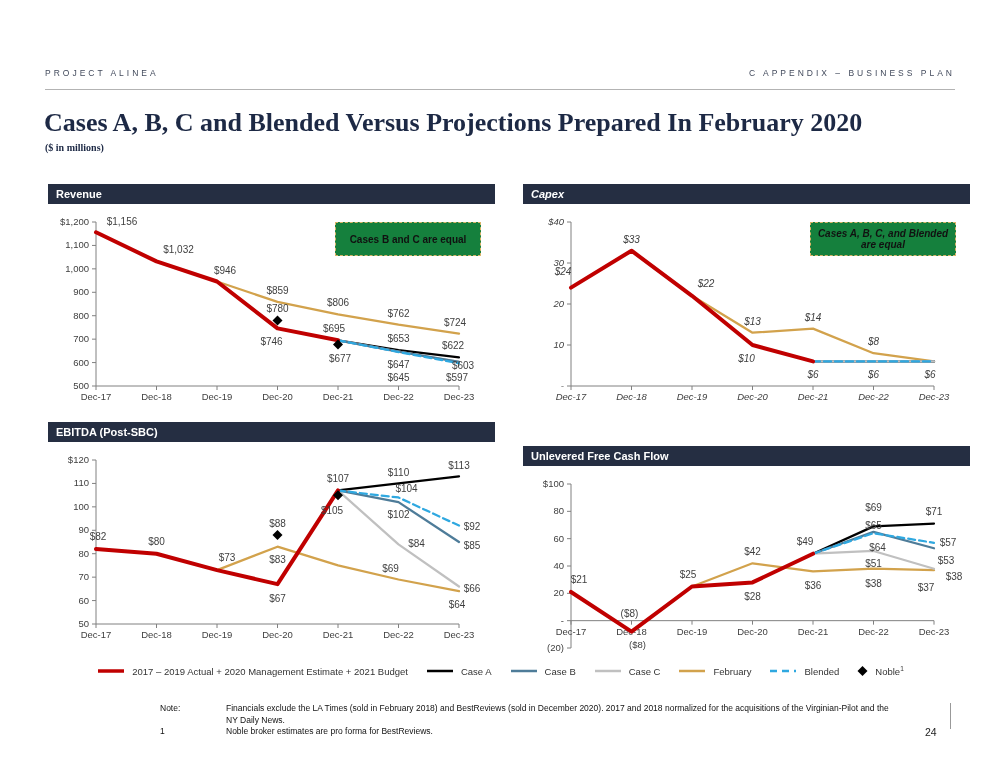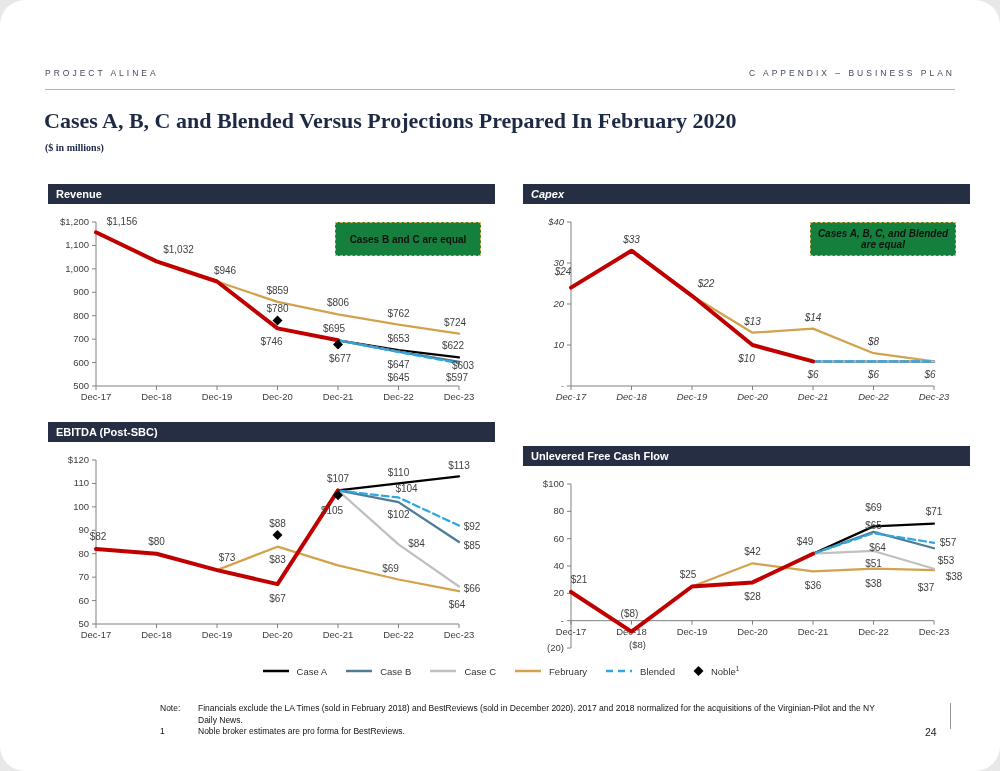--- a/index.html
+++ b/index.html
@@ -4,7 +4,7 @@
 <style>
   html,body{margin:0;padding:0;background:#e8e8e8;}
   .page{position:relative;width:1000px;height:771px;background:#ffffff;margin:0 auto;
-        font-family:"Liberation Sans",sans-serif;overflow:hidden;border-radius:25px;}
+        font-family:"Liberation Sans",sans-serif;overflow:hidden;}
   
   .hdr{position:absolute;top:68px;left:45px;right:45px;display:flex;justify-content:space-between;
        font-size:8.5px;letter-spacing:3px;color:#424a5c;}

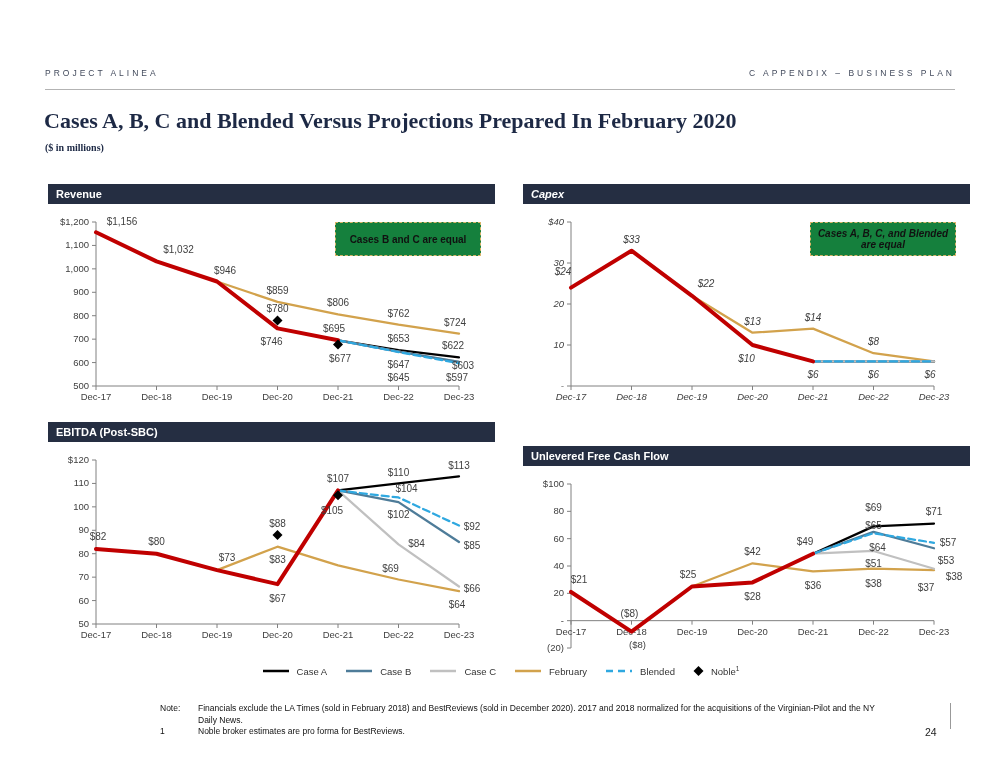--- a/index.html
+++ b/index.html
@@ -11,7 +11,7 @@
   .hdr-rule{position:absolute;top:89px;left:45px;width:910px;height:1px;background:#b3b3b3;}
   
   .title{position:absolute;top:108px;left:44px;width:920px;
-         font-family:"Liberation Serif",serif;font-weight:700;font-size:22px;color:#1d2945;}
+         font-family:"Liberation Serif",serif;font-weight:700;font-size:26px;color:#1d2945;}
   .subtitle{position:absolute;top:142px;left:45px;
             font-family:"Liberation Serif",serif;font-weight:700;font-size:10px;color:#1d2945;}
   

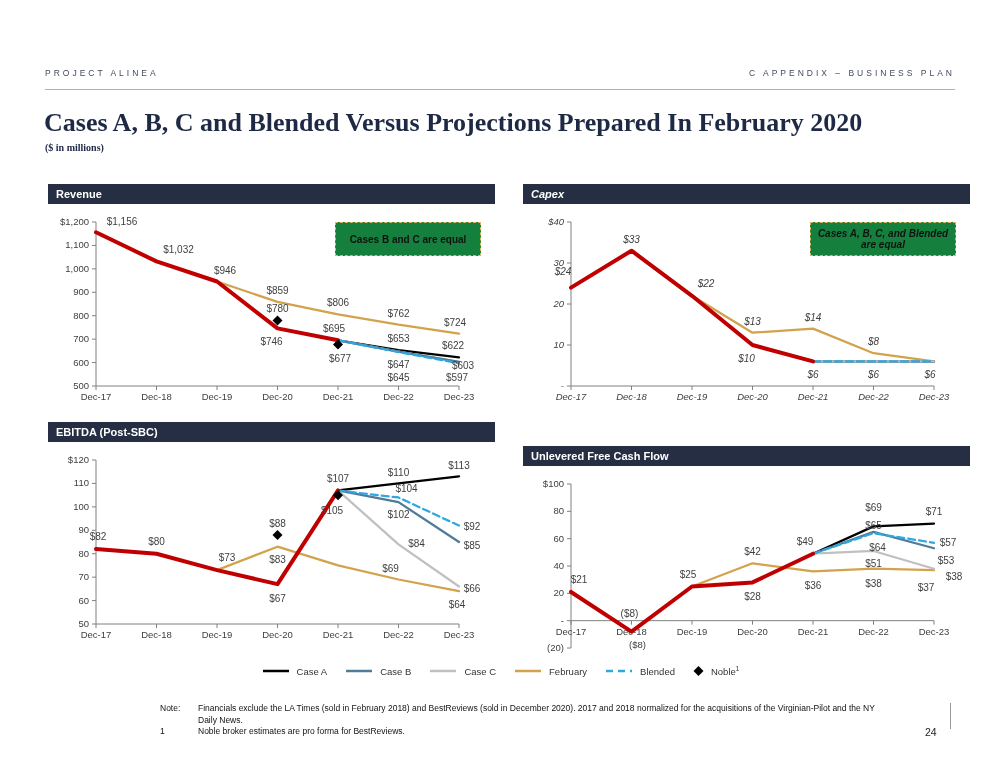--- a/index.html
+++ b/index.html
@@ -311,6 +311,12 @@
   <div class="legend">
       <span class="lg-item">
         <svg width="30" height="10">
+          <line x1="2" y1="5" x2="28" y2="5" stroke="#c00000" stroke-width="3.5"></line>
+        </svg>
+        <span class="lg-label">2017 – 2019 Actual + 2020 Management Estimate + 2021 Budget</span>
+      </span>
+      <span class="lg-item">
+        <svg width="30" height="10">
           <line x1="2" y1="5" x2="28" y2="5" stroke="#000000" stroke-width="2.5"></line>
         </svg>
         <span class="lg-label">Case A</span>

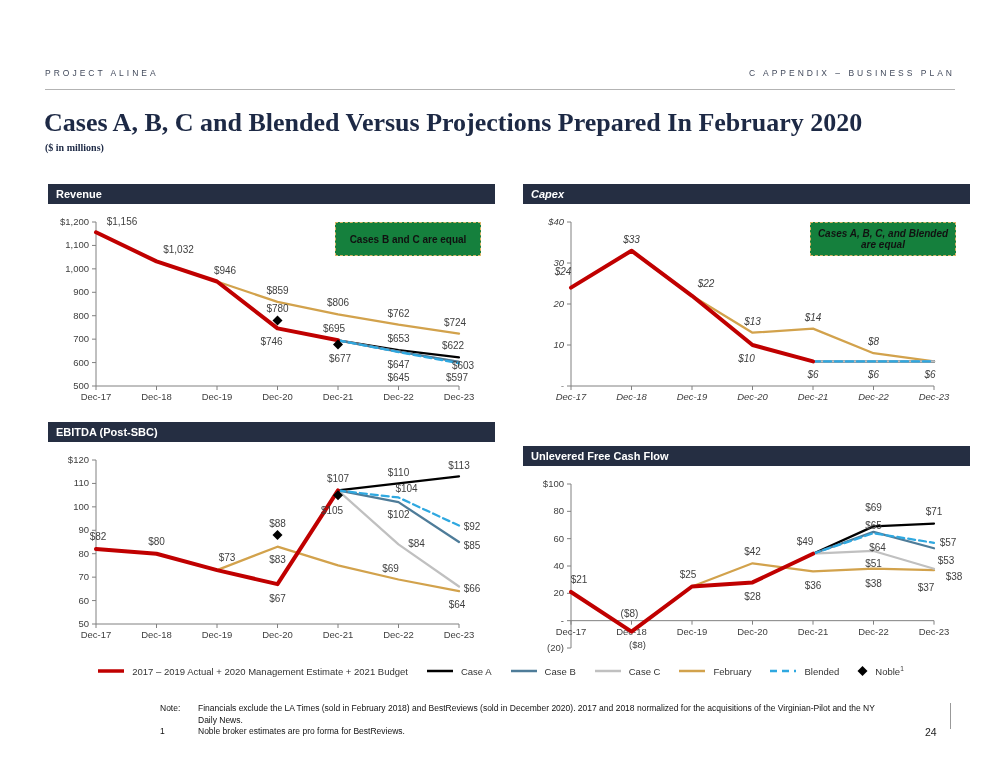--- a/index.html
+++ b/index.html
@@ -34,7 +34,7 @@
   
   .footnotes{position:absolute;left:160px;top:703px;width:730px;font-size:8.5px;color:#111;line-height:11.5px;}
   .src{font-style:italic;}
-  .fn-row{display:flex;}
+  .fn-row{display:flex;gap:28px;}
   .fn-row .lab{width:38px;flex:0 0 38px;}
   .fn-row .txt{flex:1;}
   .page-num{position:absolute;left:925px;top:726px;font-size:10.5px;color:#222;}

